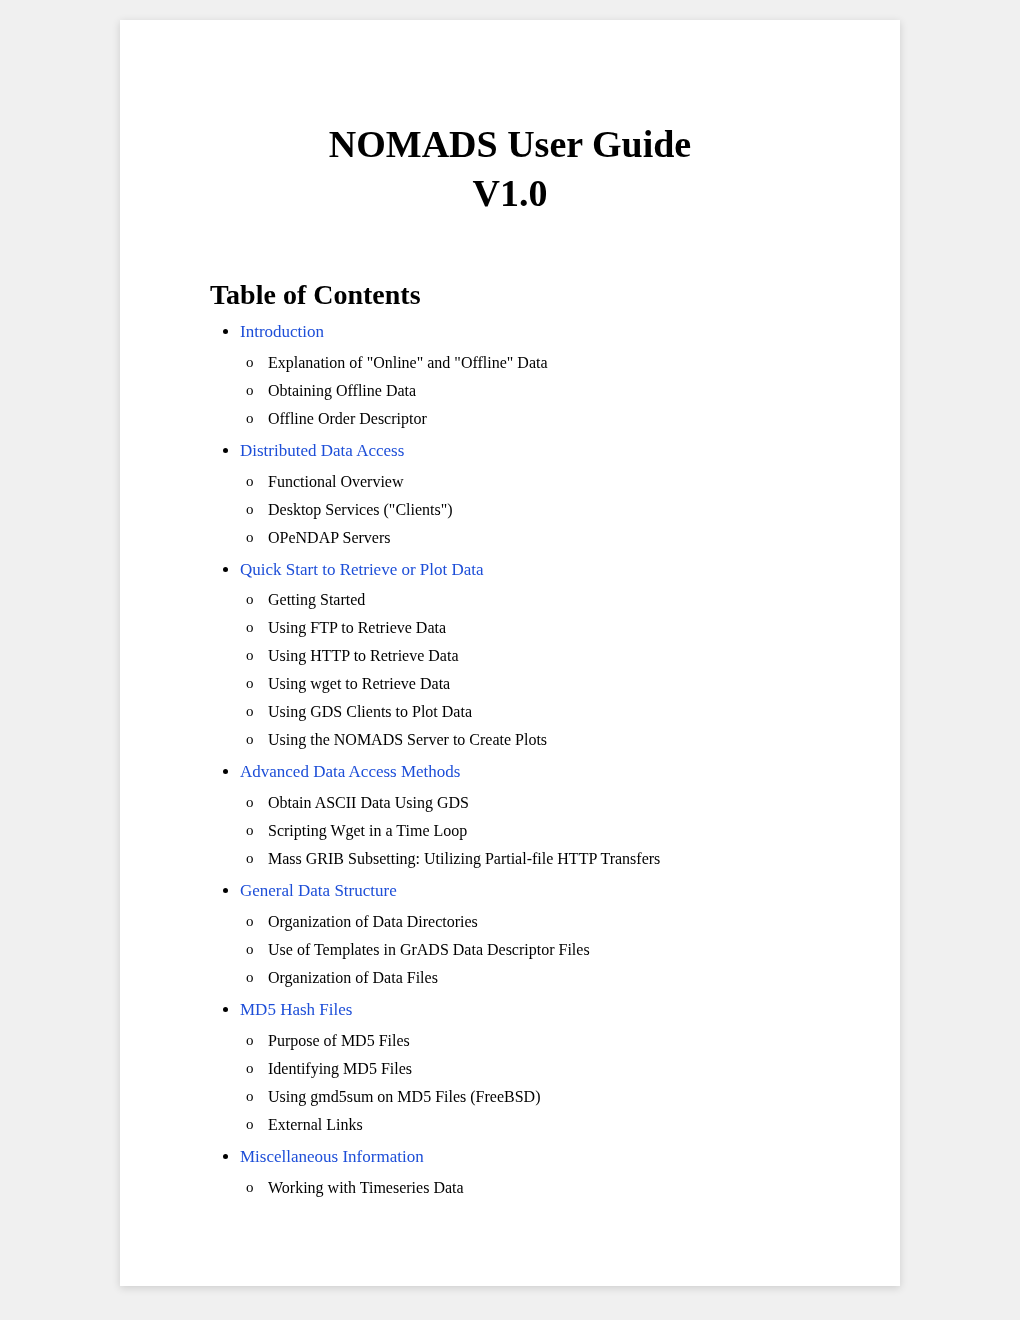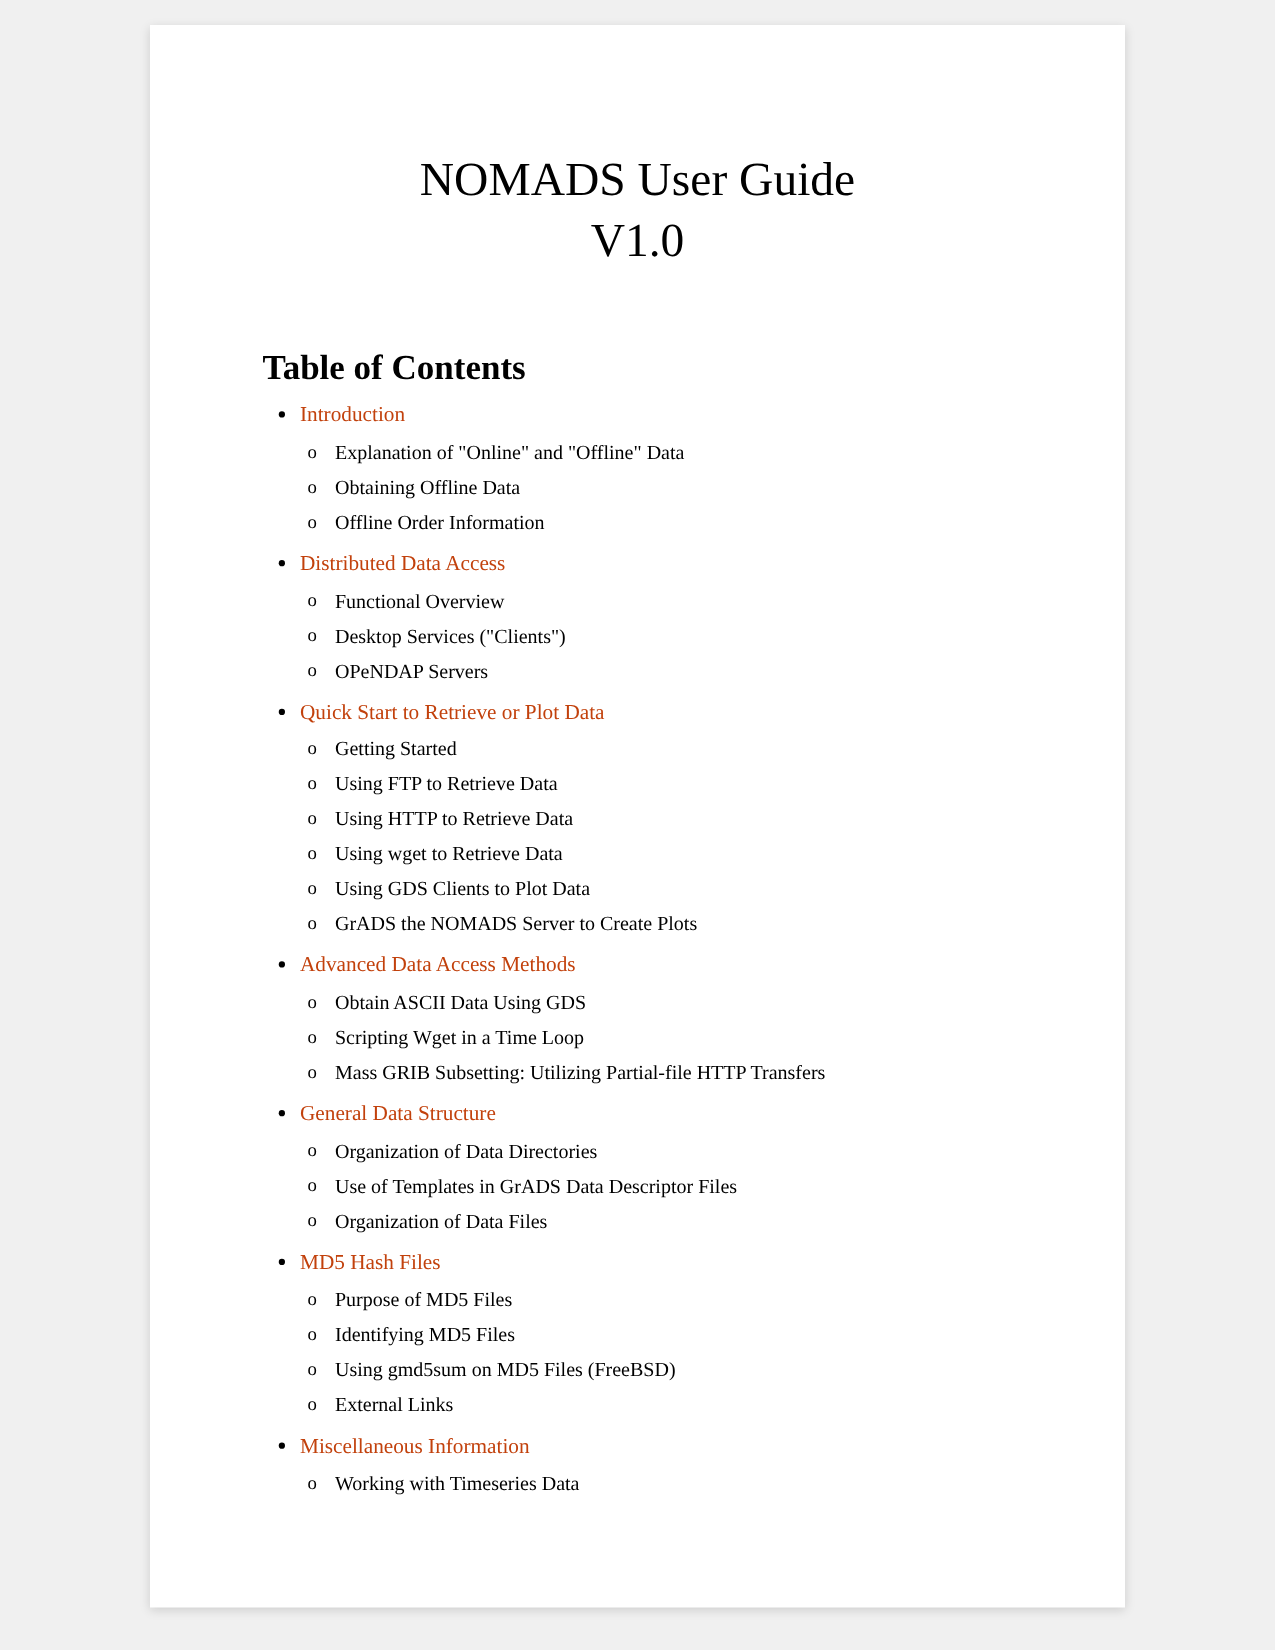--- a/index.html
+++ b/index.html
@@ -34,7 +34,7 @@
 
     .main-title {
       font-size: 38px;
-      font-weight: normal;
+      font-weight: bold;
       color: #000000;
       line-height: 1.3;
       font-family: Georgia, serif;

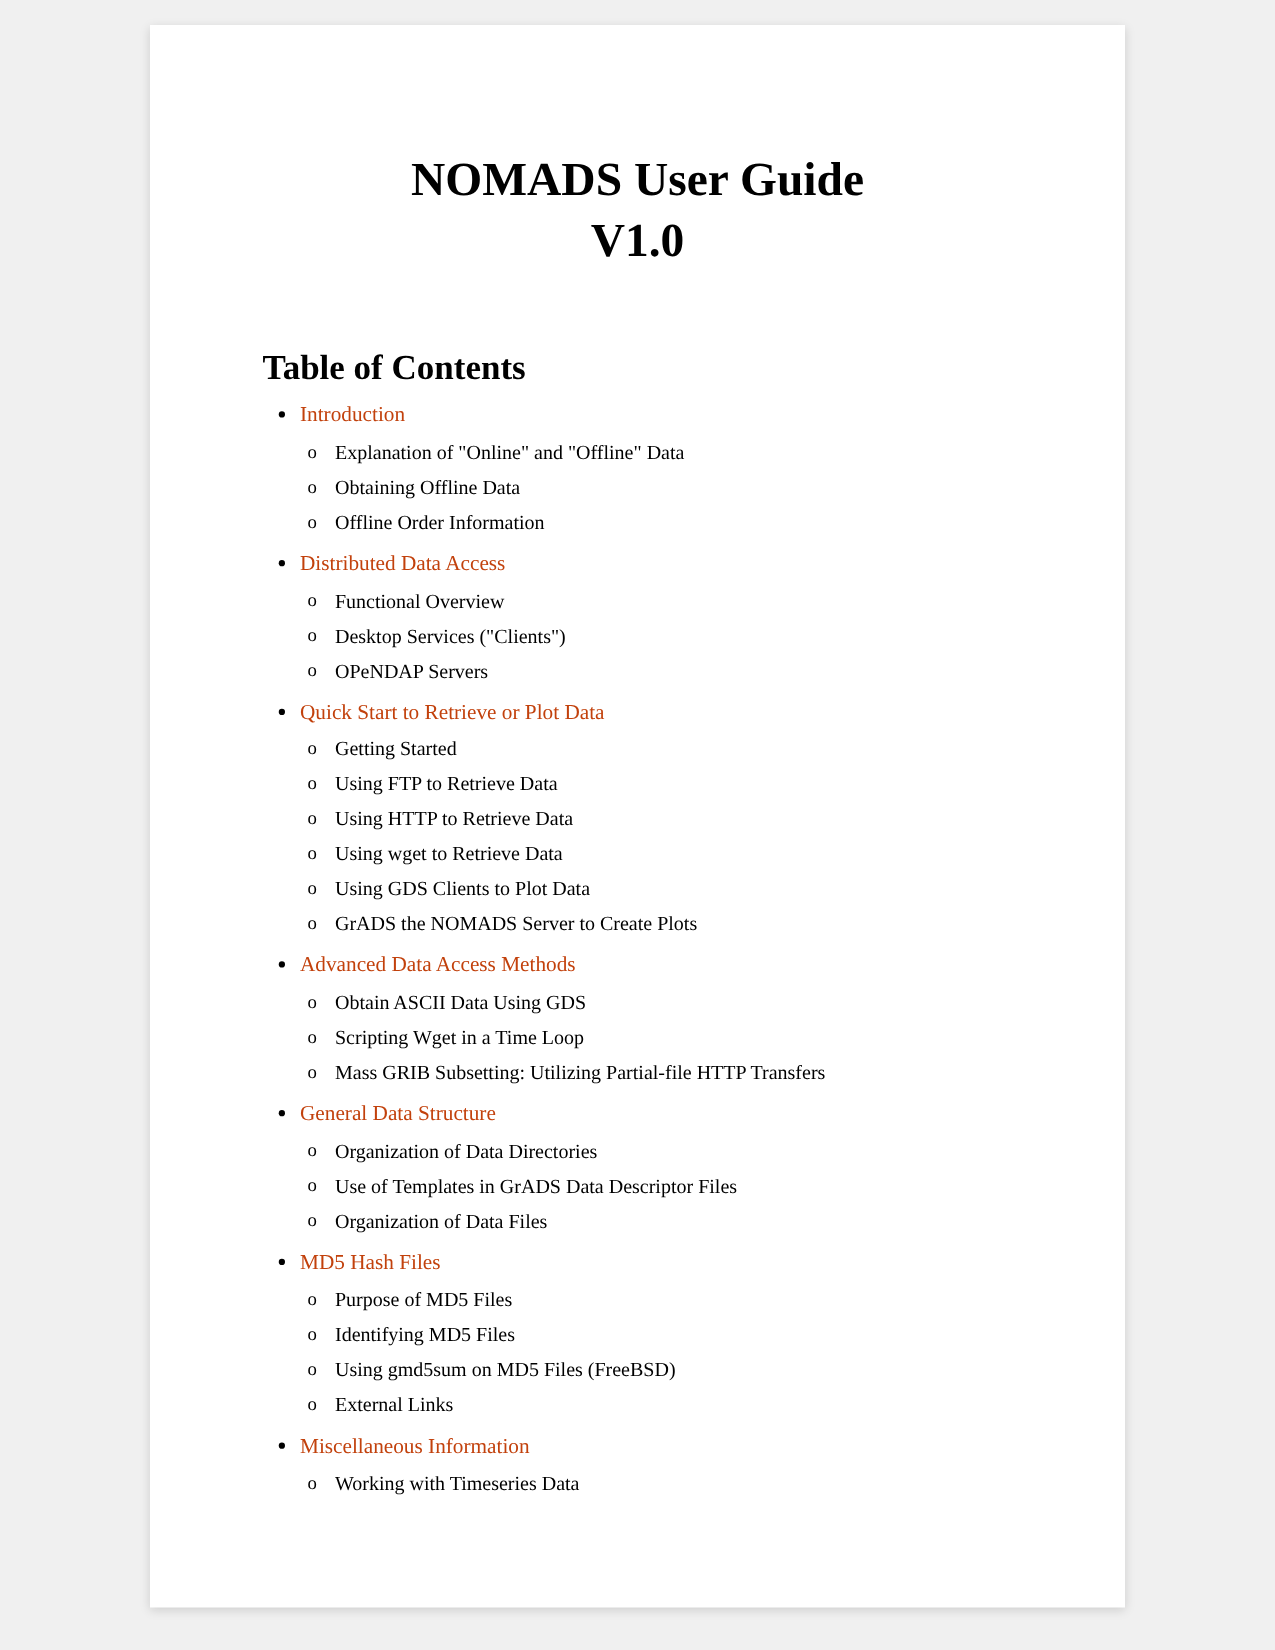--- a/index.html
+++ b/index.html
@@ -91,7 +91,7 @@
 
     .toc-main-item-label {
       font-size: 17px;
-      color: #c2410c;
+      color: #1d4ed8;
     }
   </style>
 </head>

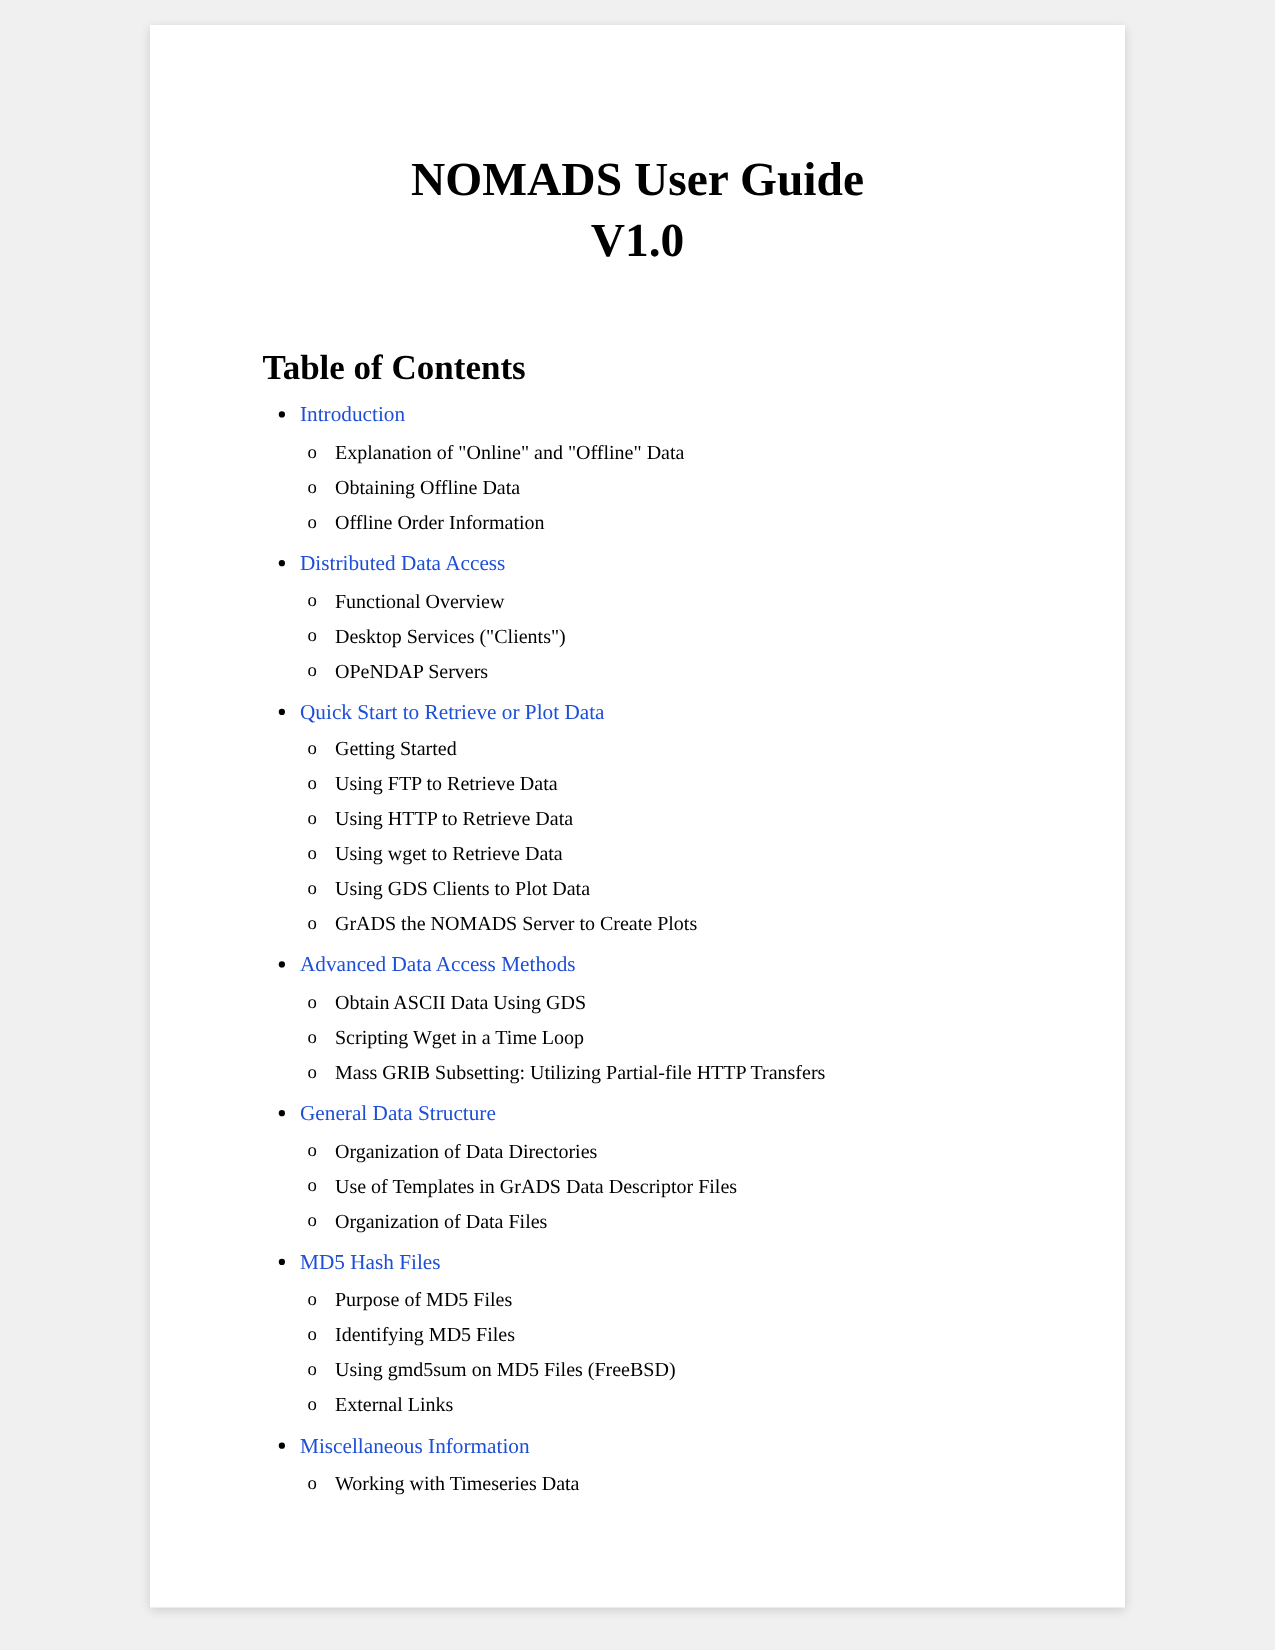--- a/index.html
+++ b/index.html
@@ -113,7 +113,7 @@
     <li><span class="toc-main-item-label">Introduction</span><ul class="toc-sub">
             <li>Explanation of "Online" and "Offline" Data</li>
             <li>Obtaining Offline Data</li>
-            <li>Offline Order Information</li>
+            <li>Offline Order Descriptor</li>
           </ul></li>
         <li><span class="toc-main-item-label">Distributed Data Access</span><ul class="toc-sub">
             <li>Functional Overview</li>

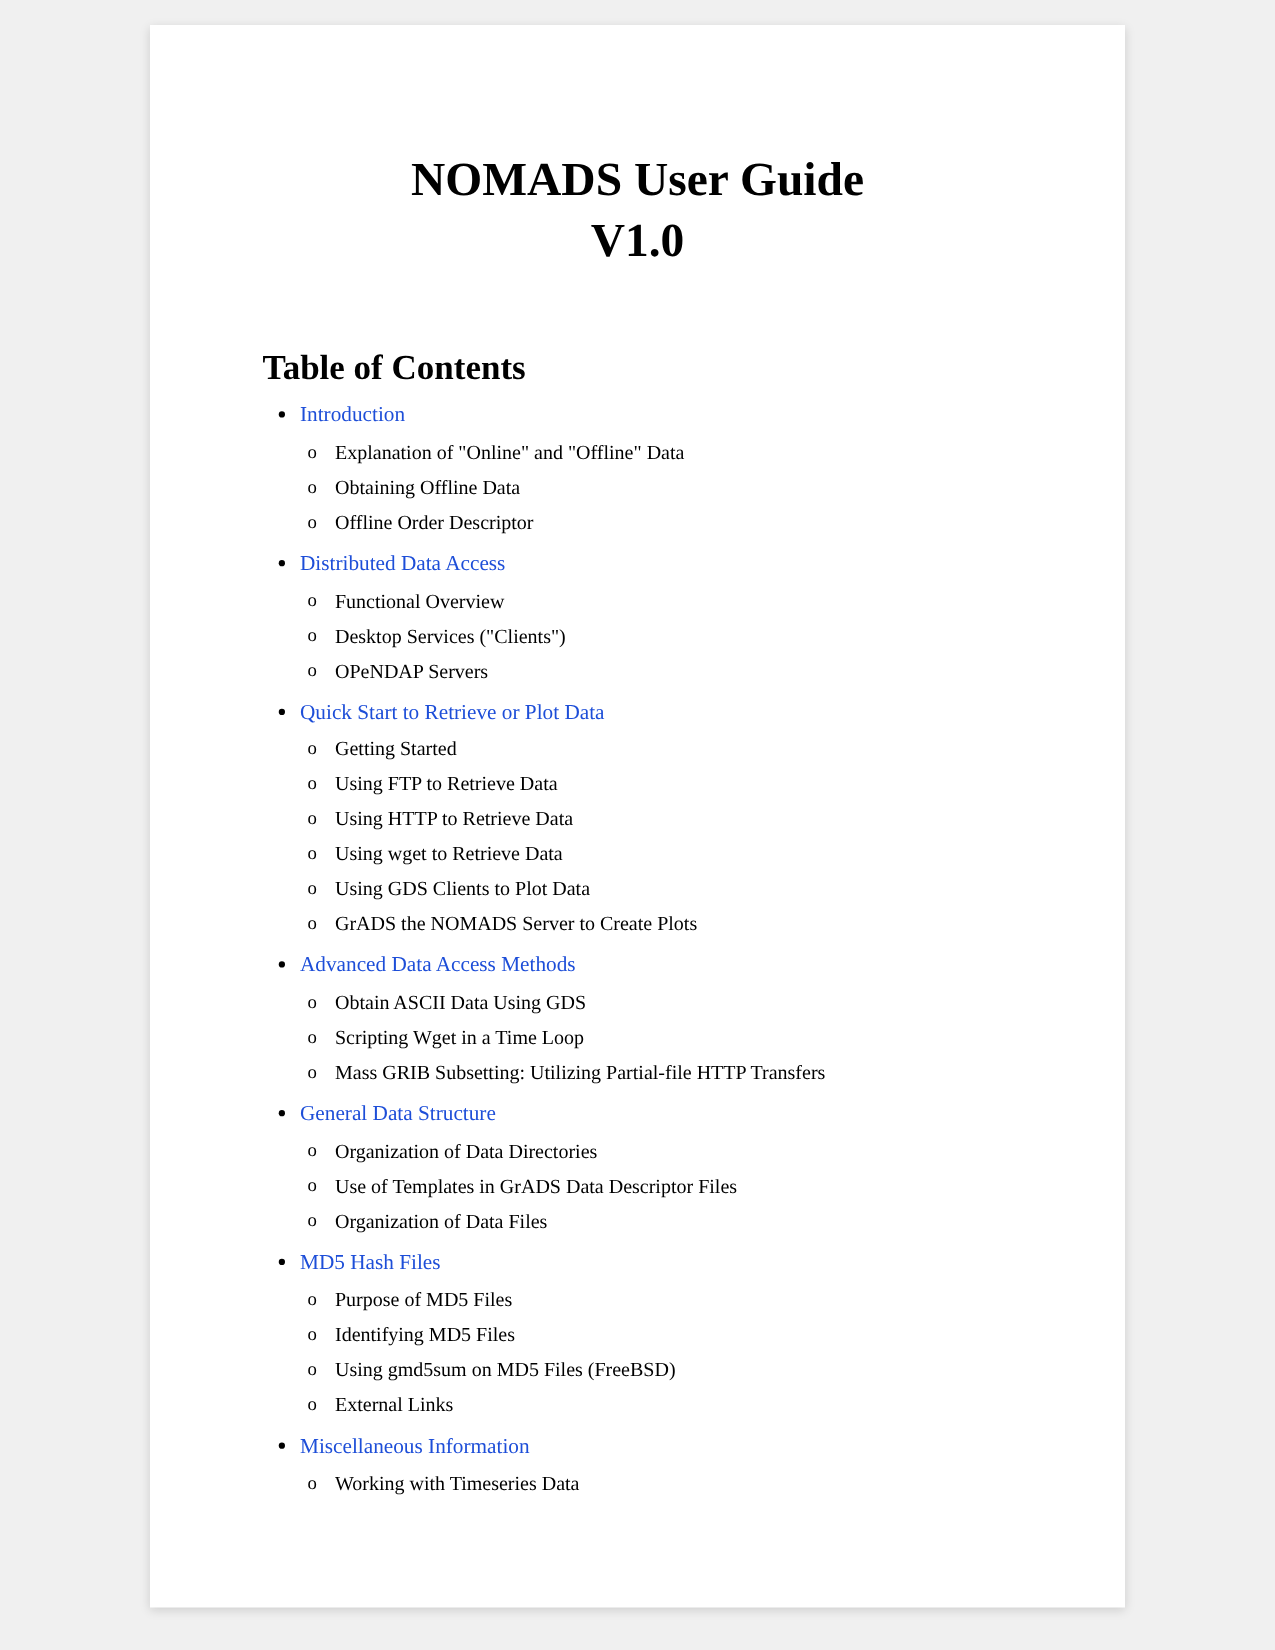--- a/index.html
+++ b/index.html
@@ -126,7 +126,7 @@
             <li>Using HTTP to Retrieve Data</li>
             <li>Using wget to Retrieve Data</li>
             <li>Using GDS Clients to Plot Data</li>
-            <li>GrADS the NOMADS Server to Create Plots</li>
+            <li>Using the NOMADS Server to Create Plots</li>
           </ul></li>
         <li><span class="toc-main-item-label">Advanced Data Access Methods</span><ul class="toc-sub">
             <li>Obtain ASCII Data Using GDS</li>

